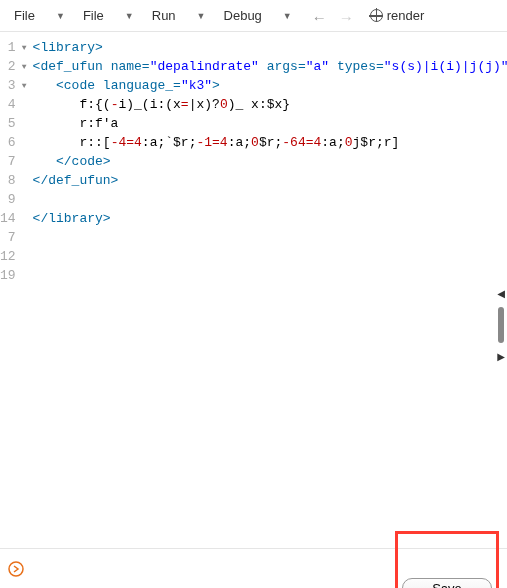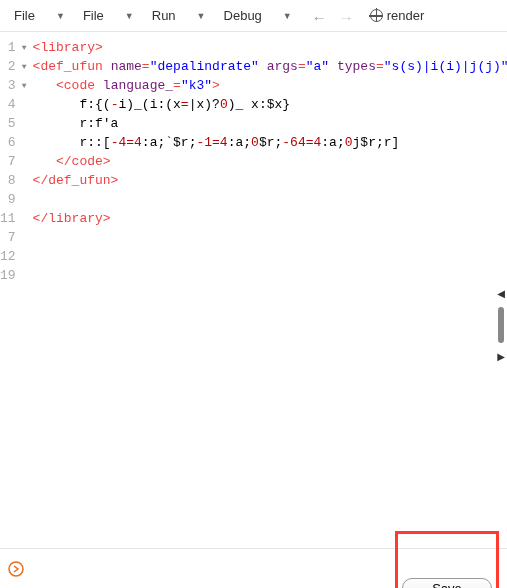--- a/index.html
+++ b/index.html
@@ -100,7 +100,7 @@
   color: #000;
 }
 .code-line { height: 19px; }
-.tag { color: #ef4444; }
+.tag { color: #0369a1; }
 .attr { color: #701a75; }
 .str { color: #00f; }
 .k-red { color: #b00; }

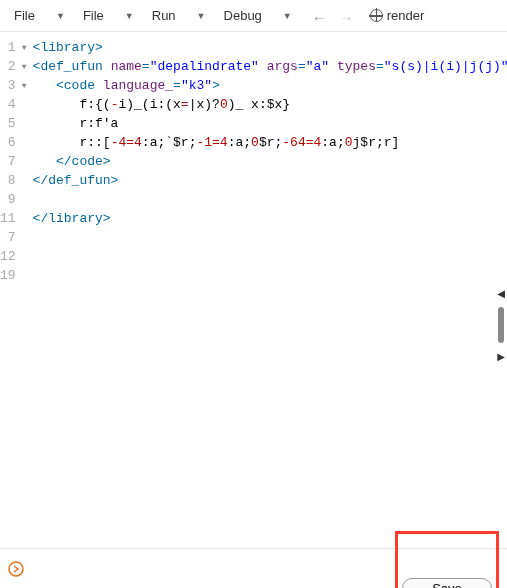--- a/index.html
+++ b/index.html
@@ -101,7 +101,7 @@
 }
 .code-line { height: 19px; }
 .tag { color: #0369a1; }
-.attr { color: #701a75; }
+.attr { color: #0369a1; }
 .str { color: #00f; }
 .k-red { color: #b00; }
 .k-black { color: #000; }

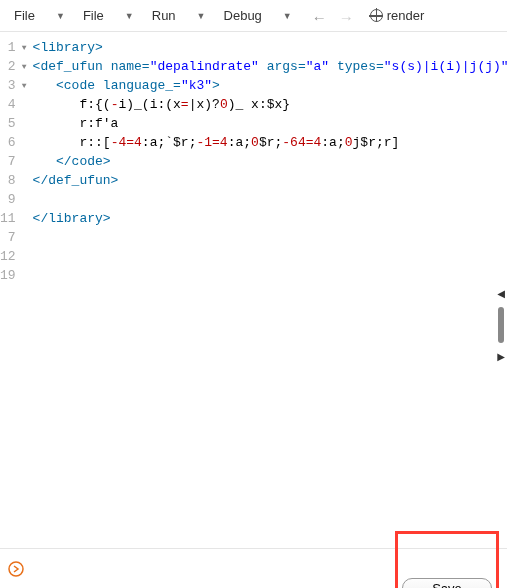--- a/index.html
+++ b/index.html
@@ -237,7 +237,7 @@
           <span class="fold"></span>
         </div>
         <div class="ln">
-          <span>11</span>
+          <span>14</span>
           <span class="fold"></span>
         </div>
         <div class="ln">

